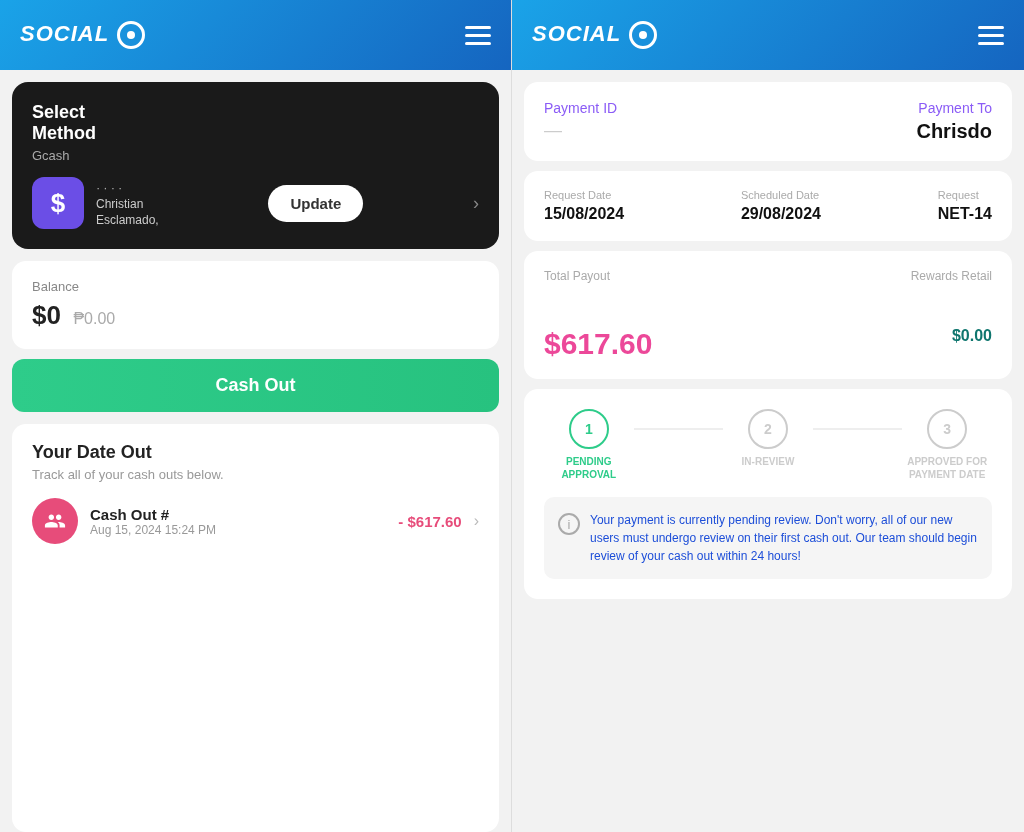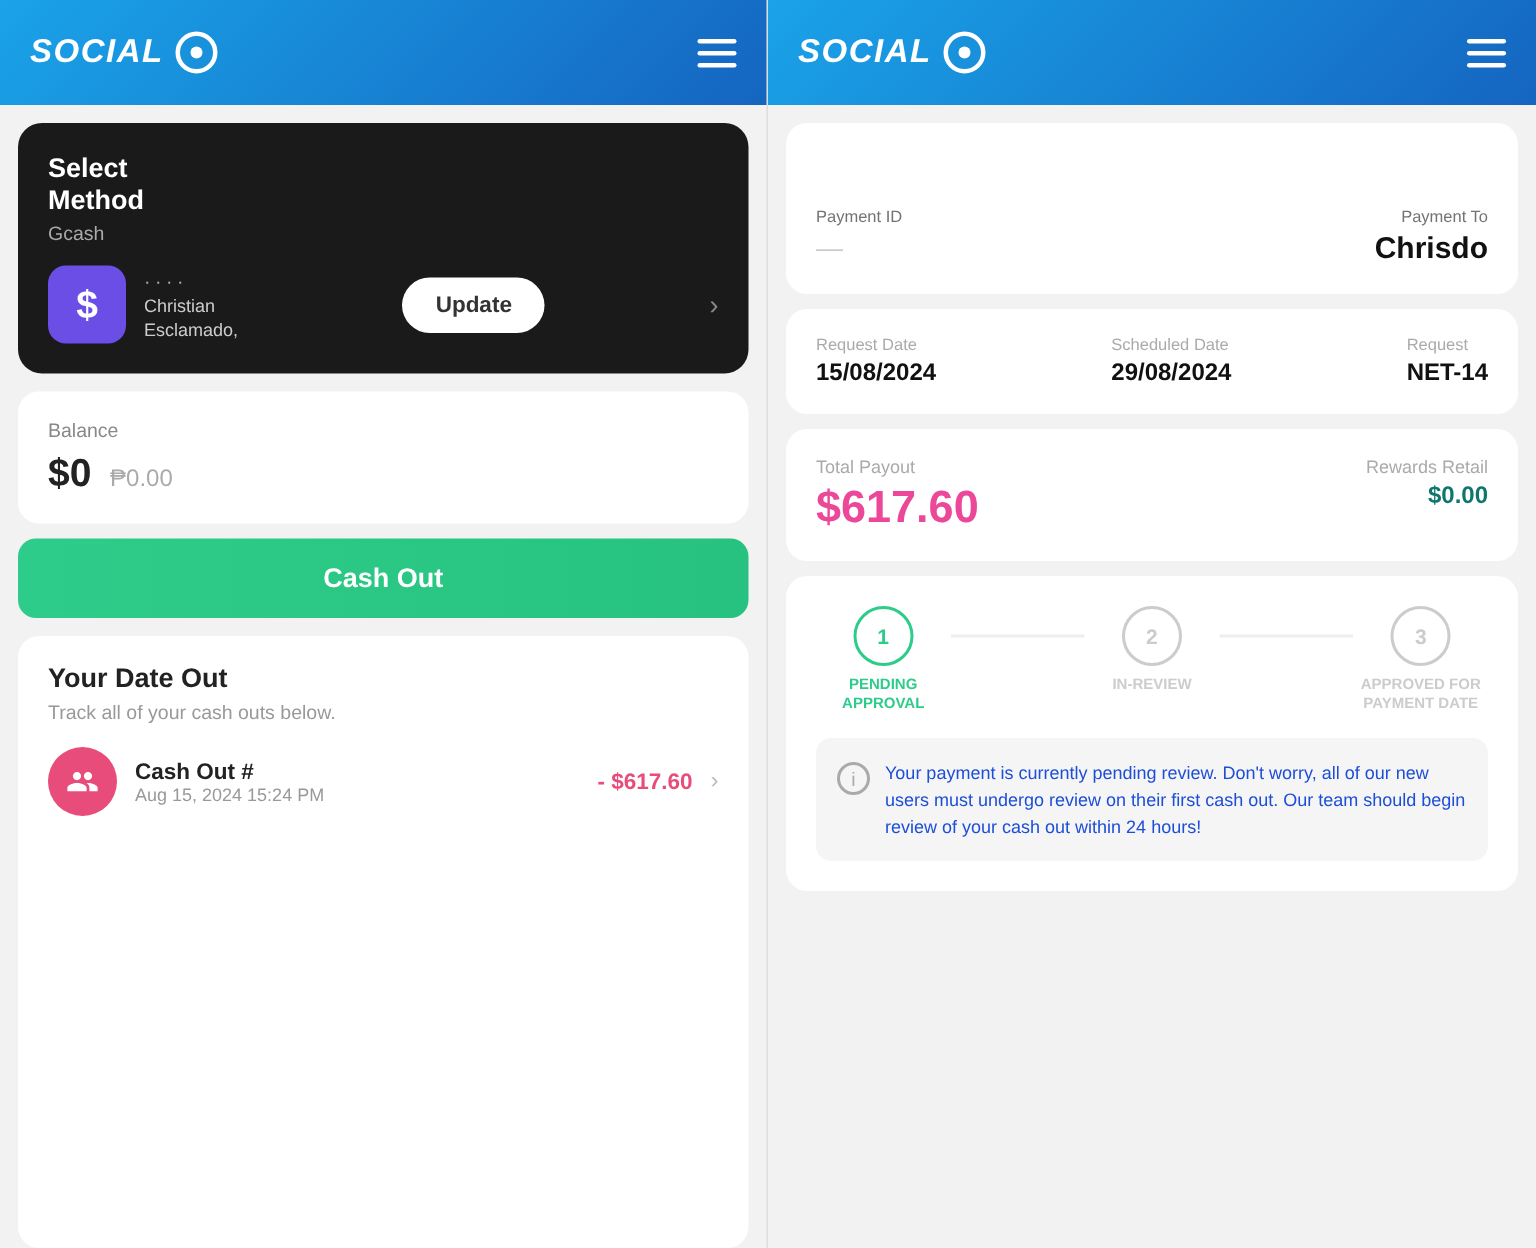--- a/index.html
+++ b/index.html
@@ -301,10 +301,9 @@
     }
 
     .info-label {
-      color: #737373;
-      font-size: 11px;
+      color: #8b5cf6;
+      font-size: 14px;
       margin-bottom: 4px;
-      margin-top: 39px;
     }
 
     .info-value-bold {

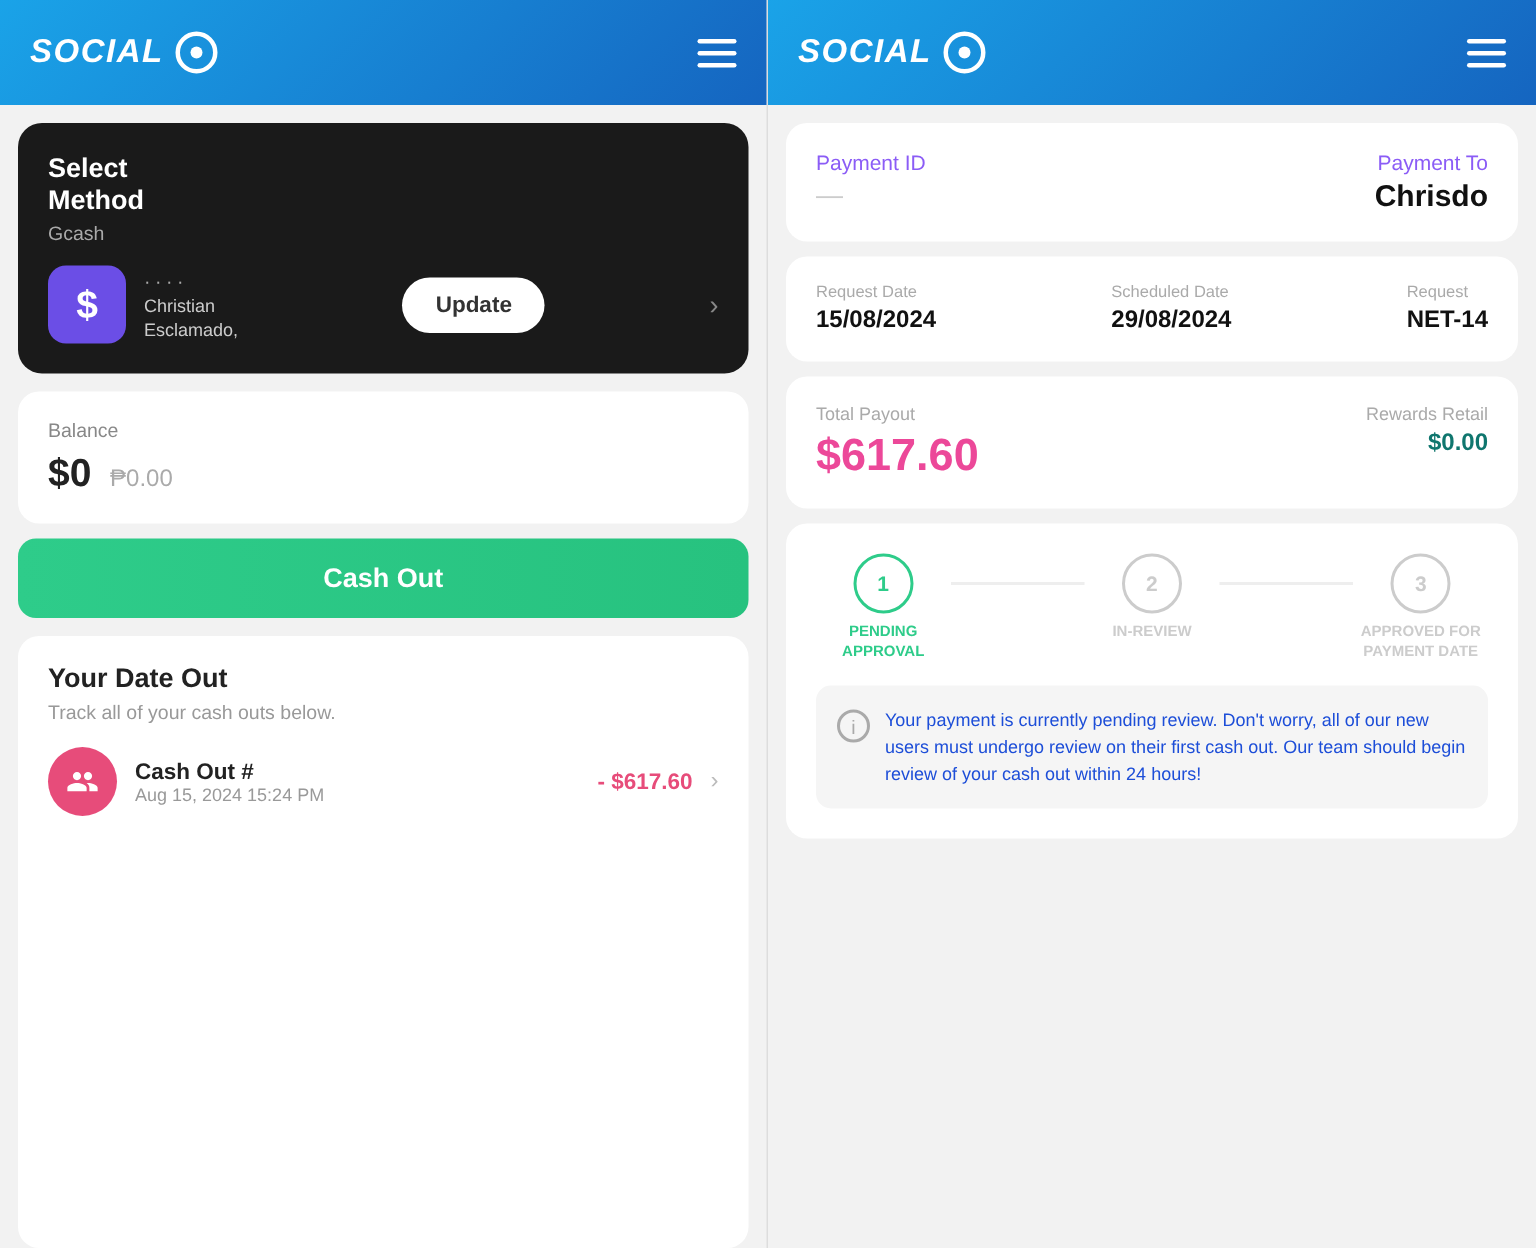--- a/index.html
+++ b/index.html
@@ -364,6 +364,7 @@
     .payout-col {
       display: flex;
       flex-direction: column;
+      gap: 40px;
     }
 
     .payout-label {

